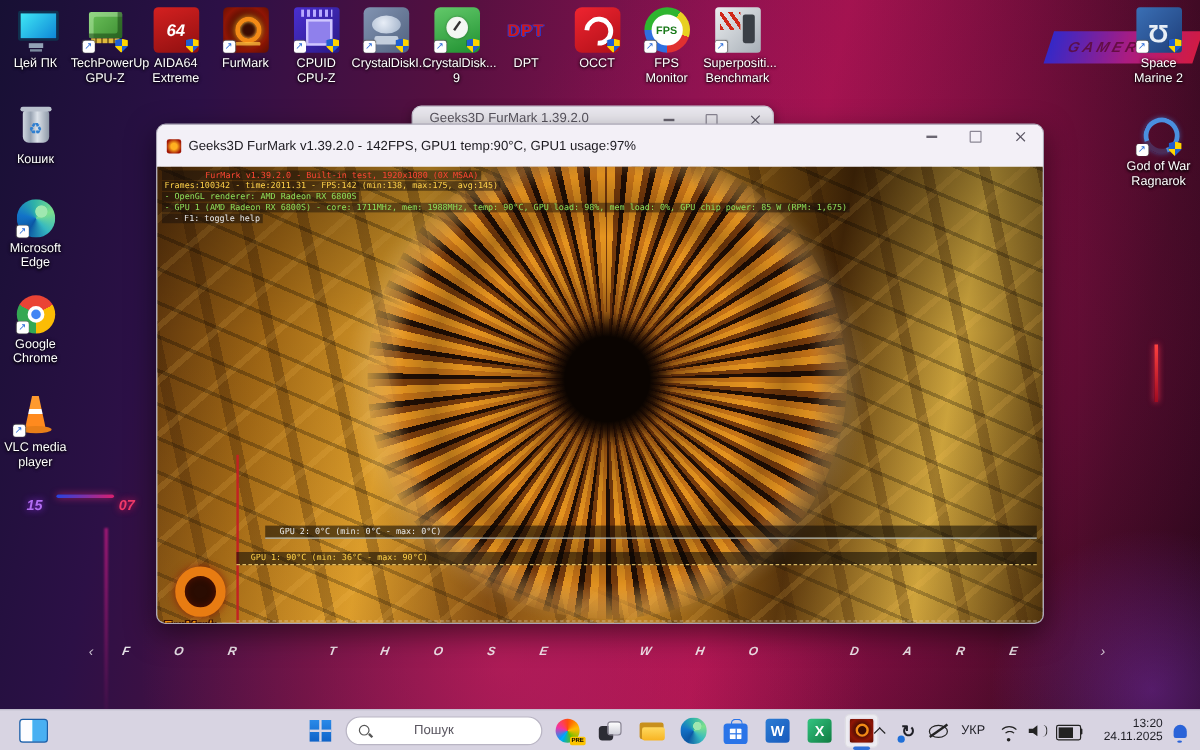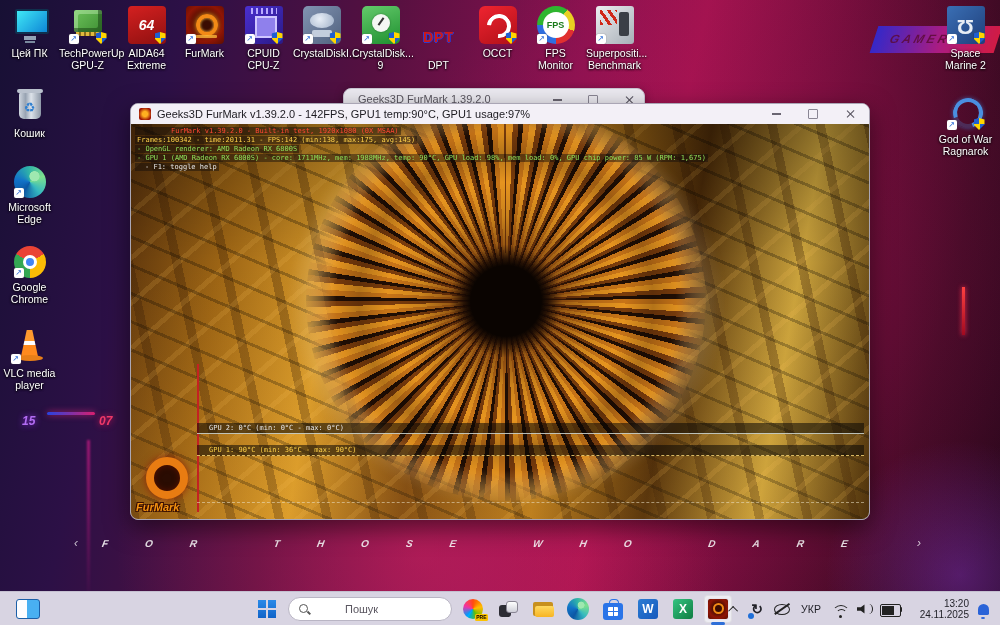--- a/index.html
+++ b/index.html
@@ -340,7 +340,7 @@
         </div>
         <div class="lbl">CrystalDisk... 9</div>
       </div>
-      <div class="dk" style="left: 410px; top: 18px; align-items: center;">
+      <div class="dk" style="left: 410px; top: 6px; align-items: center;">
         <div class="art k-dpt">
           <span class="glyph">DPT</span>
         </div>

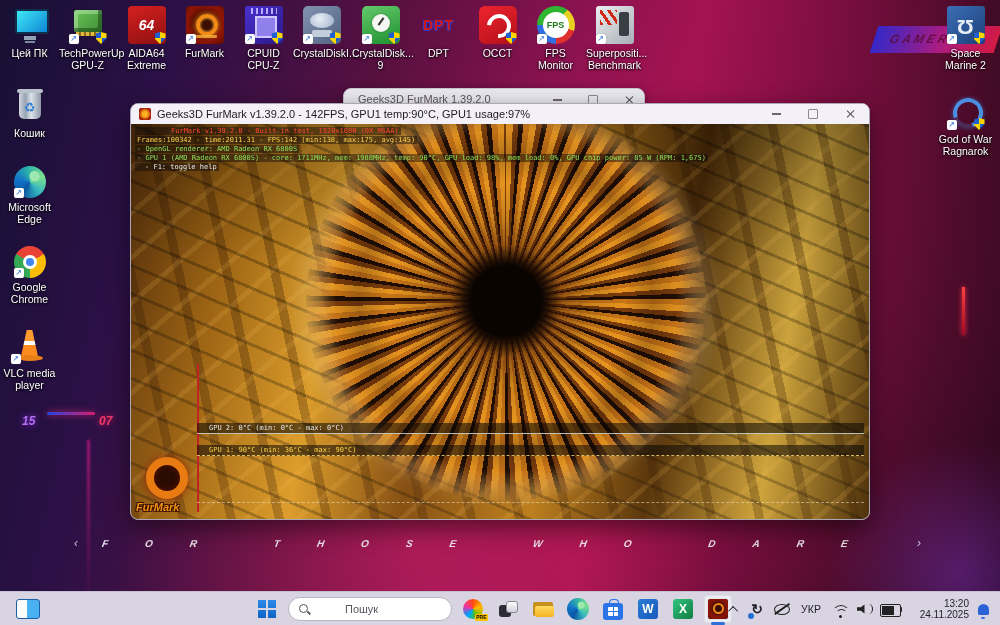--- a/index.html
+++ b/index.html
@@ -133,7 +133,7 @@
   
   #fm-window{position:absolute;left:130px;top:103px;width:740px;height:417px;border-radius:8px;
     overflow:hidden;box-shadow:0 8px 24px rgba(0,0,0,.5);background:#f3f0f7;border:1px solid #aaa6b5;box-sizing:border-box;}
-  #fm-titlebar{position:relative;height:20px;background:#f3f0f7;display:flex;align-items:center;}
+  #fm-titlebar{position:relative;height:35px;background:#f3f0f7;display:flex;align-items:center;}
   #fm-app-icon{width:12px;height:12px;margin:0 6px 0 8px;border-radius:2px;flex:none;
     background:radial-gradient(circle at 50% 50%,#ffb020 0 30%,#a01505 75%);}
   #fm-title{font-size:11px;color:#1c1a20;white-space:nowrap;}

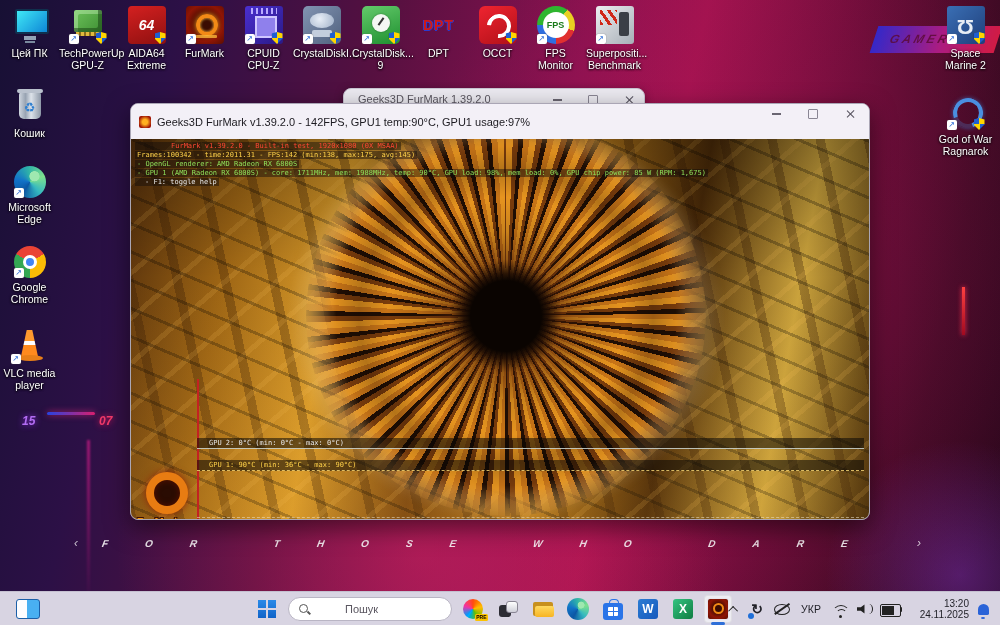--- a/index.html
+++ b/index.html
@@ -163,7 +163,7 @@
   #tg-axis{position:absolute;left:66px;top:240px;width:1.5px;height:148px;background:#c32222;}
   .tg-band{position:absolute;left:66px;right:5px;height:11px;background:rgba(10,8,6,.55);
     font-family:"DejaVu Sans Mono",monospace;font-size:7px;line-height:11px;padding-left:12px;box-sizing:border-box;white-space:nowrap;}
-  #tg-gpu2{top:299px;color:#e8e8e8;border-bottom:1px solid rgba(220,230,225,.8);}
+  #tg-gpu2{top:299px;color:#e8e8e8;border-bottom:1px solid rgba(220,230,225,.8);margin-left:24px;}
   #tg-gpu1{top:321px;color:#ffd24a;border-bottom:1px dashed rgba(255,220,120,.8);}
   #tg-dash-bottom{position:absolute;left:66px;right:5px;top:378px;border-top:1px dashed rgba(235,225,200,.55);}
 

